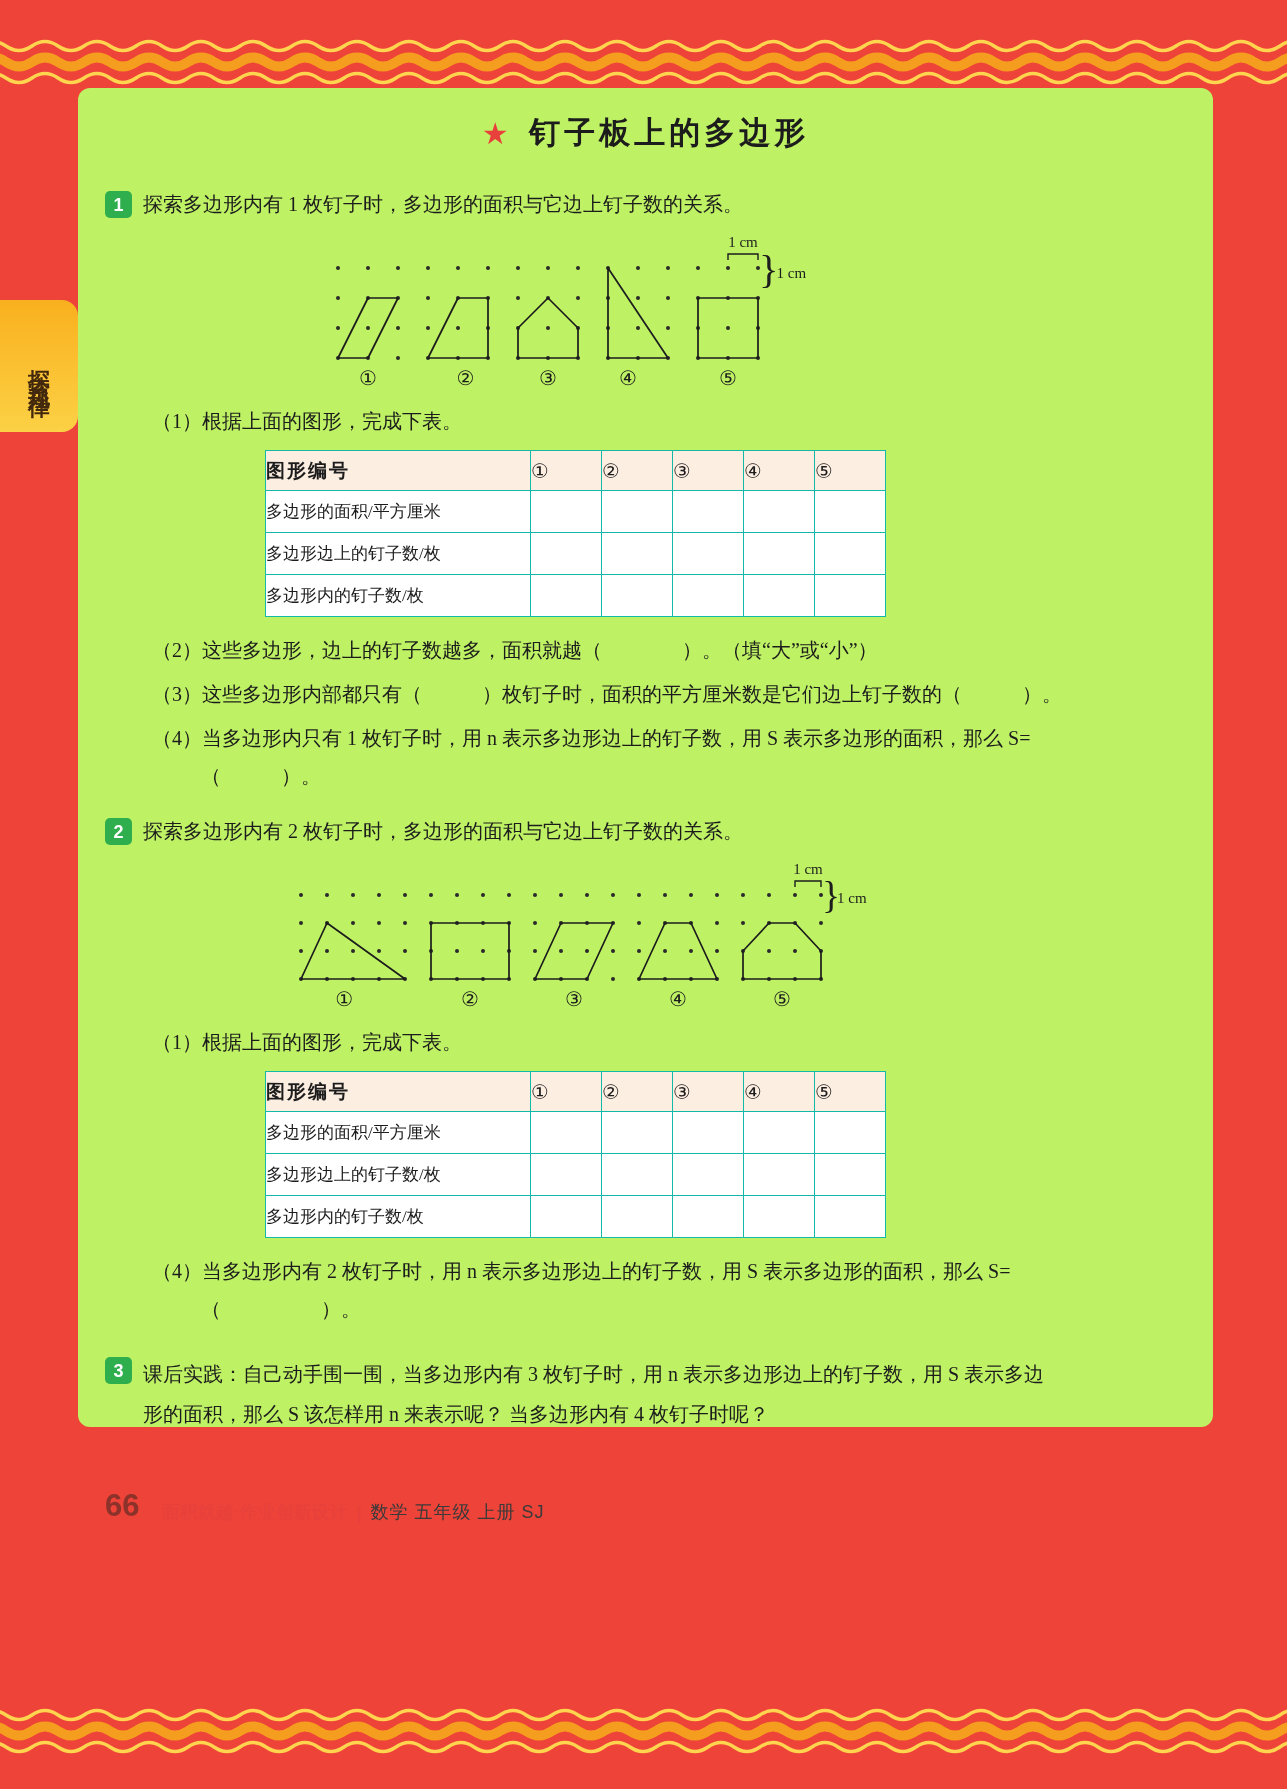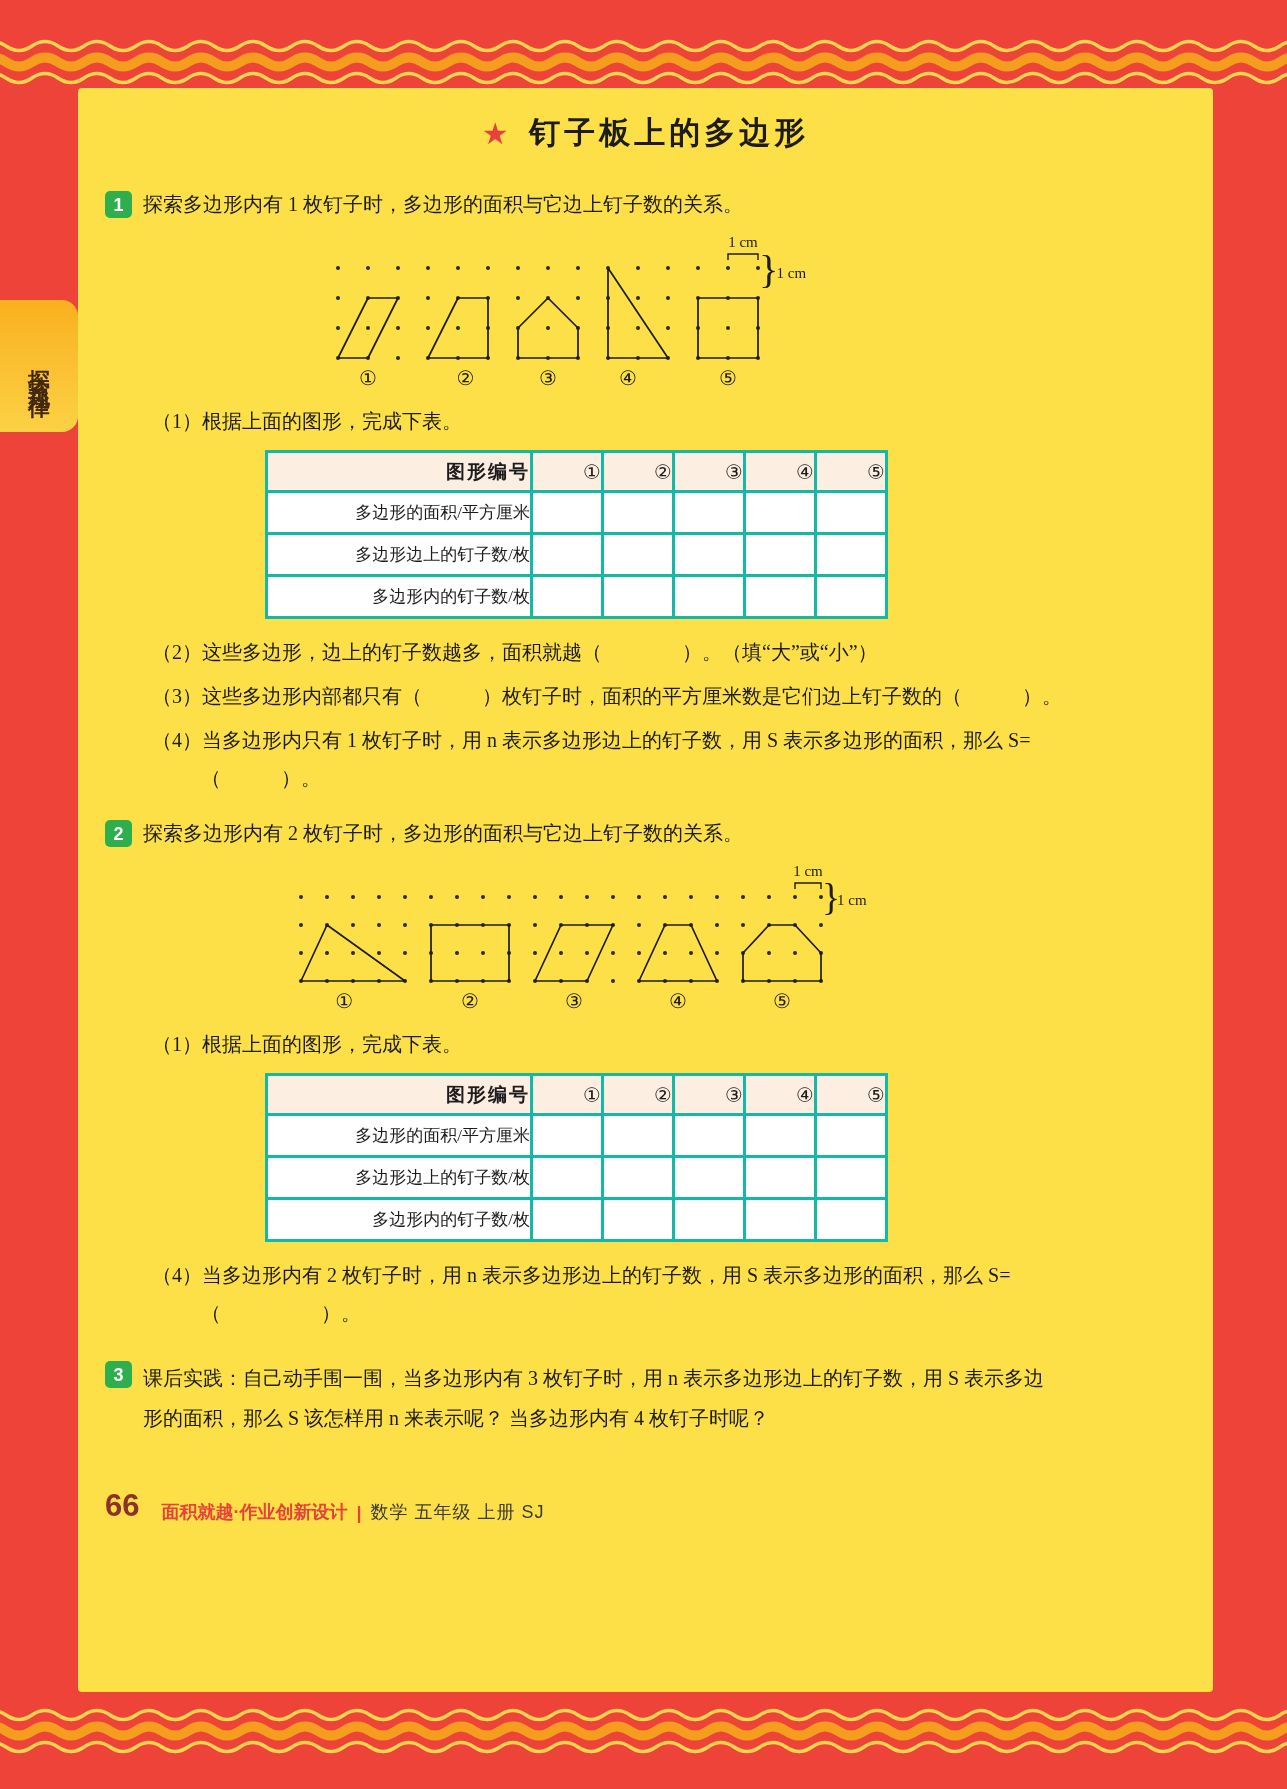--- a/index.html
+++ b/index.html
@@ -10,7 +10,7 @@
   #wave-bottom{bottom:30px}
   .side-tab{position:absolute;left:0;top:300px;width:78px;height:132px;background:linear-gradient(180deg,#f9b01e,#fcd145);border-radius:0 16px 16px 0;display:flex;align-items:center;justify-content:center;z-index:3}
   .side-tab span{writing-mode:vertical-rl;font-family:"Liberation Sans",sans-serif;font-weight:700;font-size:22px;letter-spacing:9px;color:#42280c;padding-top:6px}
-  .panel{position:absolute;left:78px;top:88px;width:1135px;height:1604px;background:#fde047;border-radius:4px;z-index:2}
+  .panel{position:absolute;left:78px;top:88px;width:1135px;height:1339px;background:#bef264;border-radius:12px;z-index:2}
   .title-row{margin-top:24px;text-align:center;font-family:"Liberation Sans",sans-serif}
   .star{color:#e8413c;font-size:30px;vertical-align:middle;margin-right:16px}
   .title-text{font-size:31px;font-weight:700;letter-spacing:4px;vertical-align:middle}

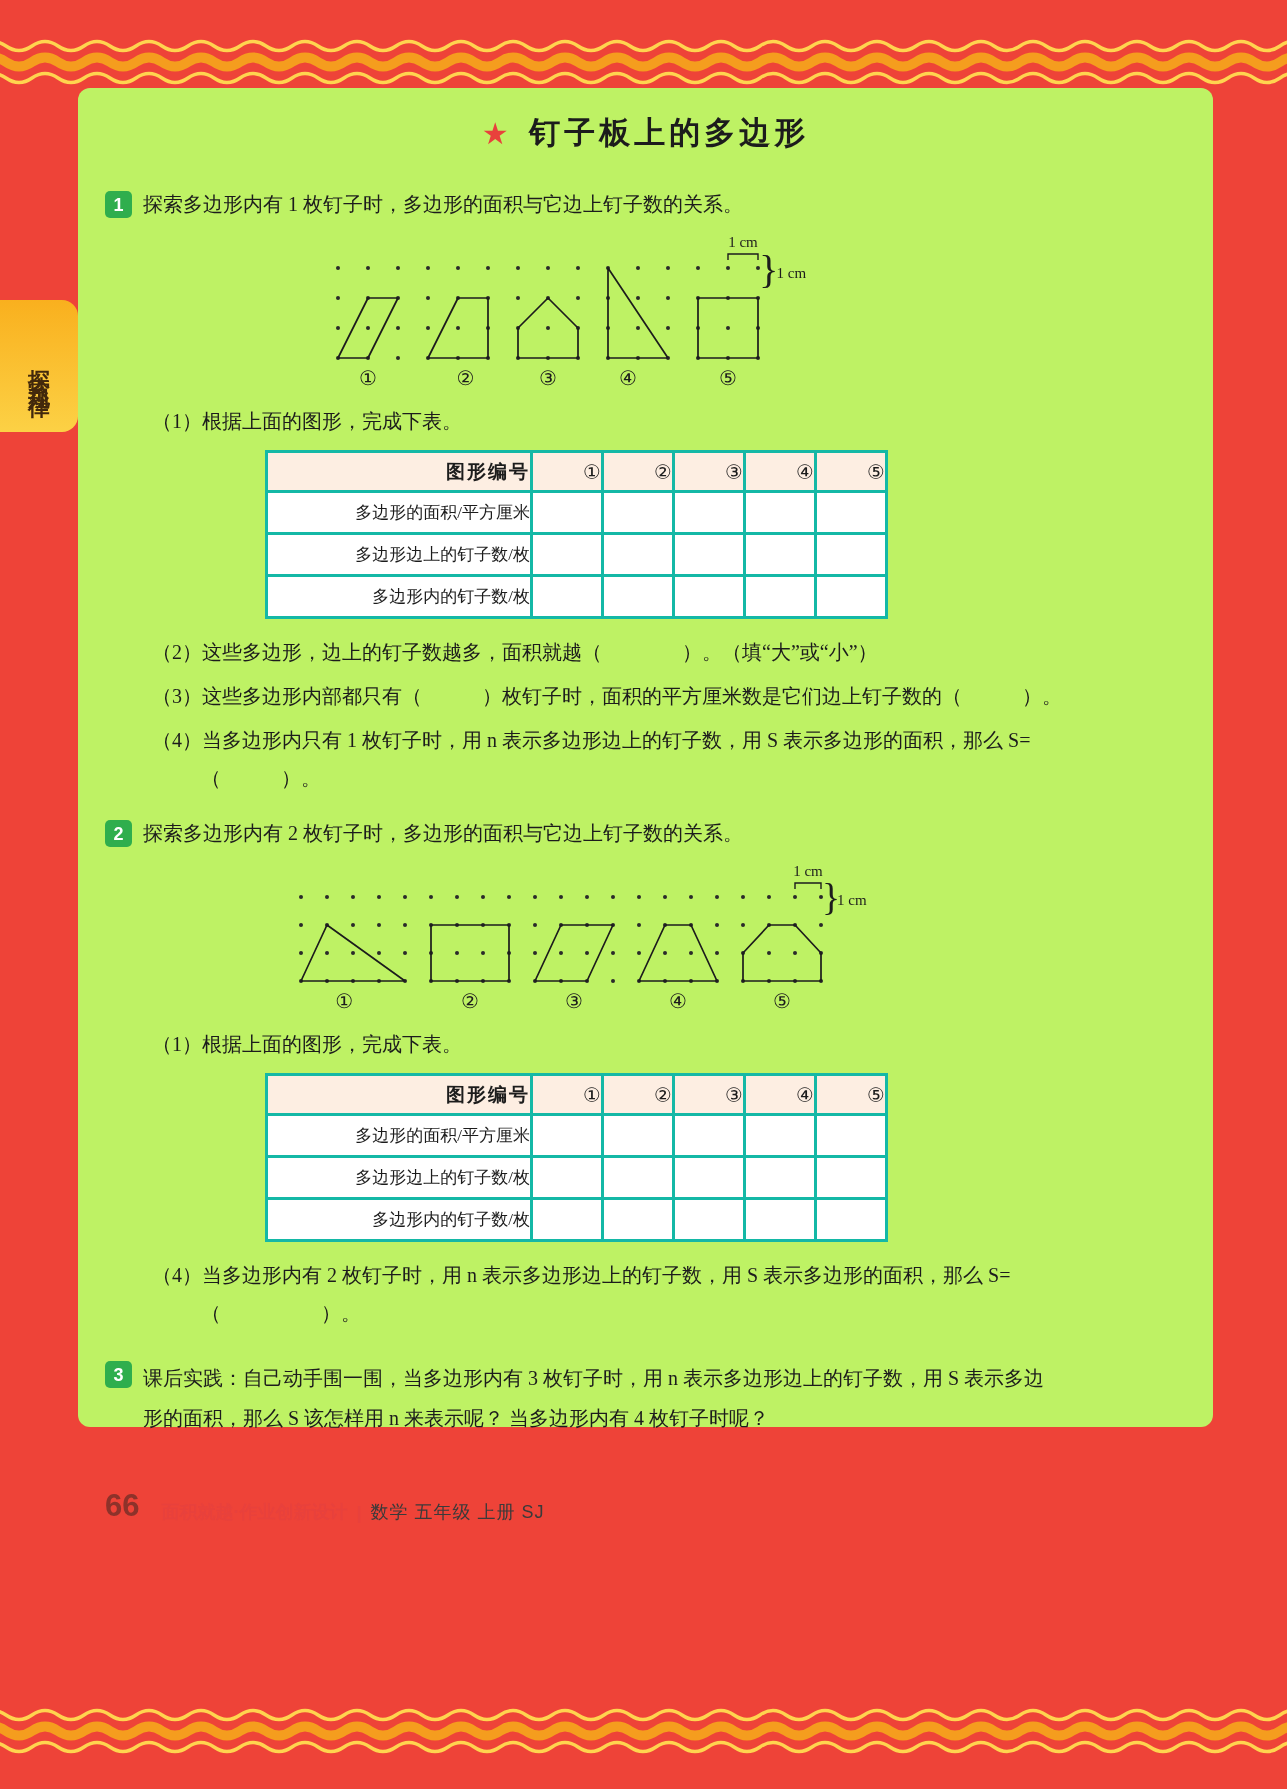--- a/index.html
+++ b/index.html
@@ -27,7 +27,7 @@
   .mt14{margin-top:14px}
   .hang{padding-left:49px;text-indent:-49px}
   .wtable{border-collapse:collapse;margin:10px 0 0 187px;font-size:18px}
-  .wtable th,.wtable td{border:3px solid #14b8a6;text-align:right;vertical-align:middle}
+  .wtable th,.wtable td{border:1px solid #14b8a6;text-align:left;vertical-align:middle}
   .wtable th{height:40px;background:#fdeee2;font-weight:700;font-size:19px}
   .wtable th.circ{width:71px;font-weight:400;font-family:"DejaVu Sans",sans-serif;font-size:20px}
   .wtable th.lbl{width:265px;letter-spacing:2px}

